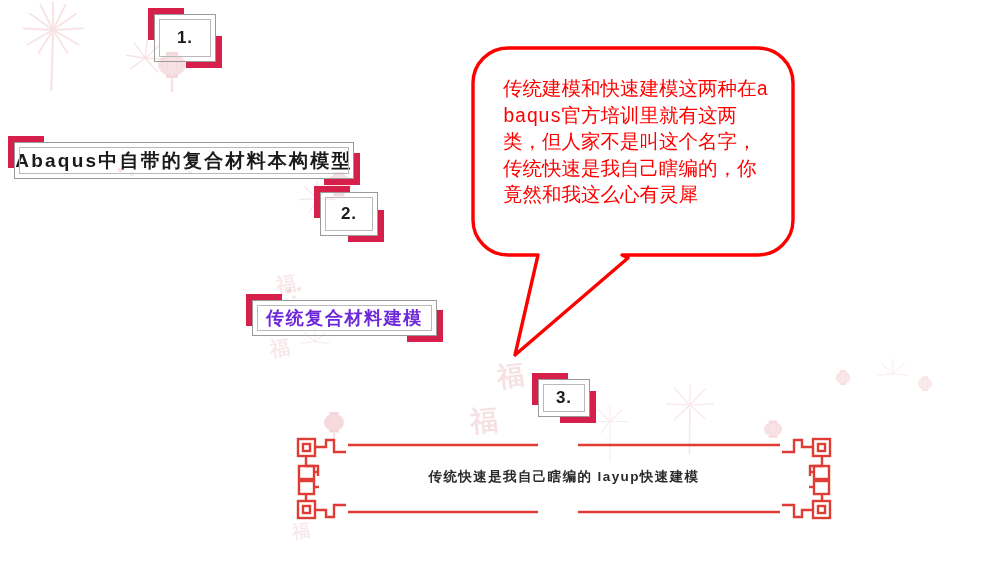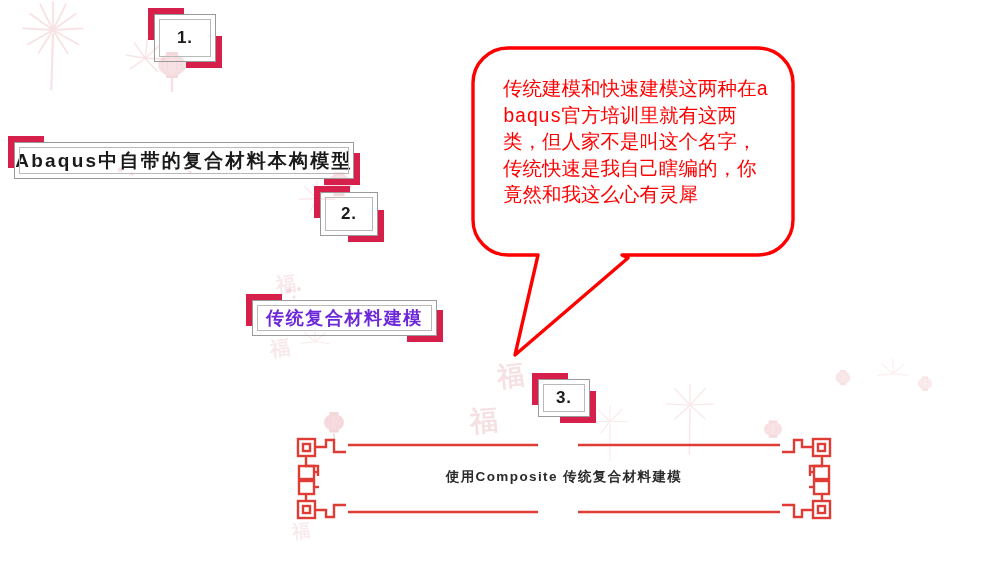--- a/index.html
+++ b/index.html
@@ -439,7 +439,7 @@
         <path d="M27 82 H38 V89 H46 V77 H58"></path>
       </g>
     </svg>
-    <div id="frame-caption">使用Composite 传统复合材料建模</div>
+    <div id="frame-caption">传统快速是我自己瞎编的 layup快速建模</div>
   </div>
 
   <div id="bubble-wrap">

